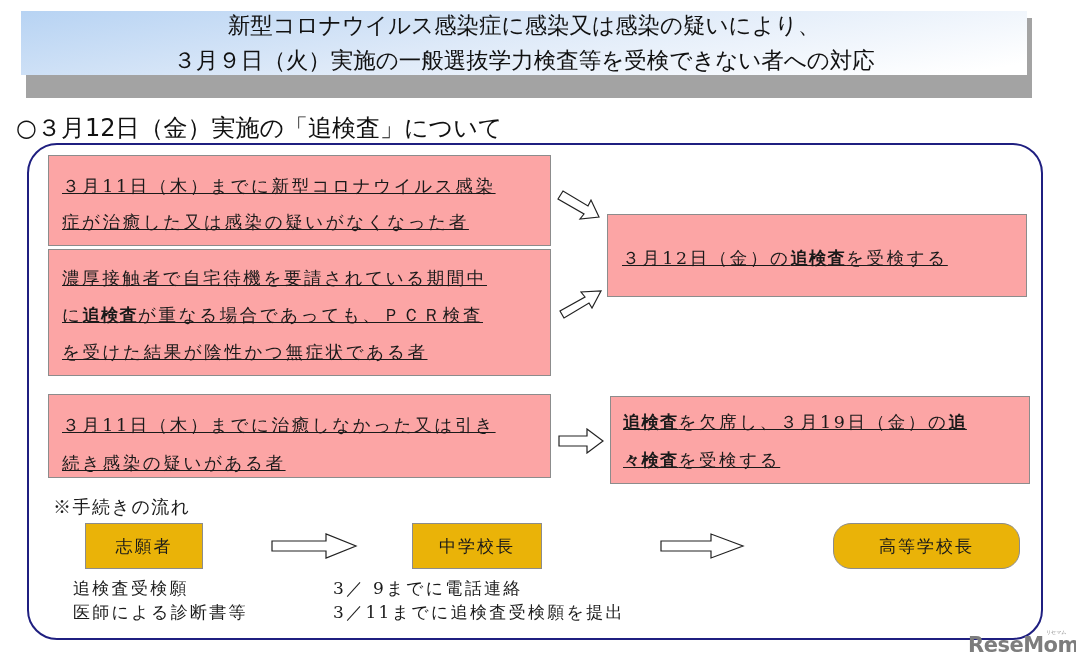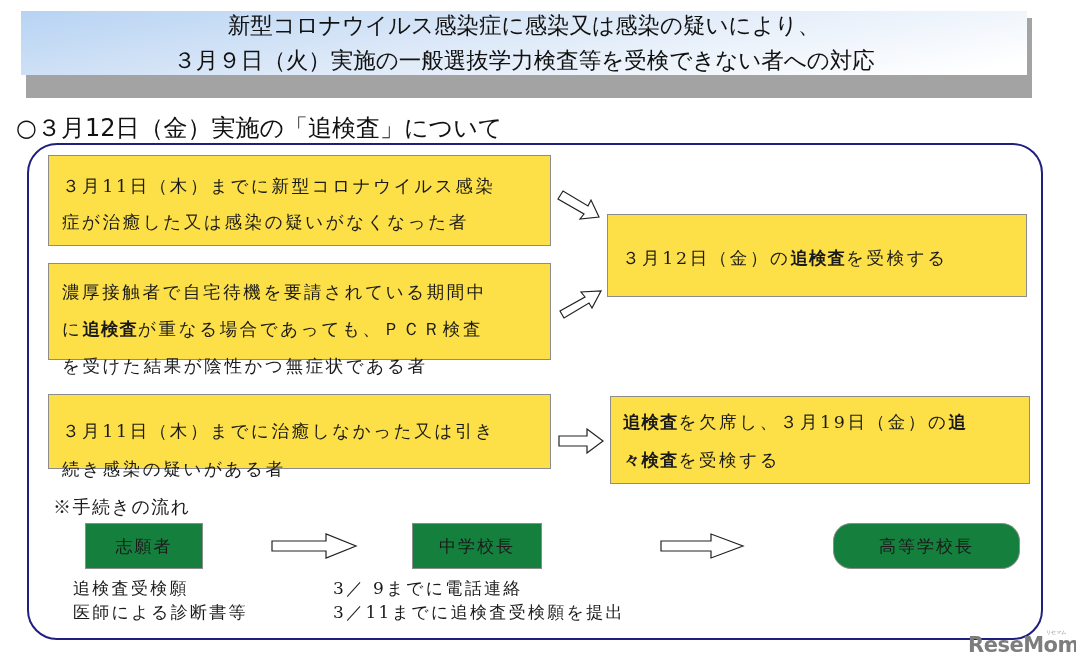--- a/index.html
+++ b/index.html
@@ -25,7 +25,7 @@
       border: 2.5px solid #1f1f80; border-radius: 30px;
     }
 
-    .box { position: absolute; border: 1.5px solid #8c8c8c; background: #fde047; font-size: 17.5px; color: #1a1a1a; letter-spacing: 2.6px; }
+    .box { position: absolute; border: 1.5px solid #8c8c8c; background: #fca5a5; font-size: 17.5px; color: #1a1a1a; letter-spacing: 2.6px; text-decoration: underline; }
     .box .ln { display: block; white-space: nowrap; }
     .b { font-family: "DejaVu Sans", "Liberation Sans", sans-serif; font-weight: bold; letter-spacing: 1px; }
 

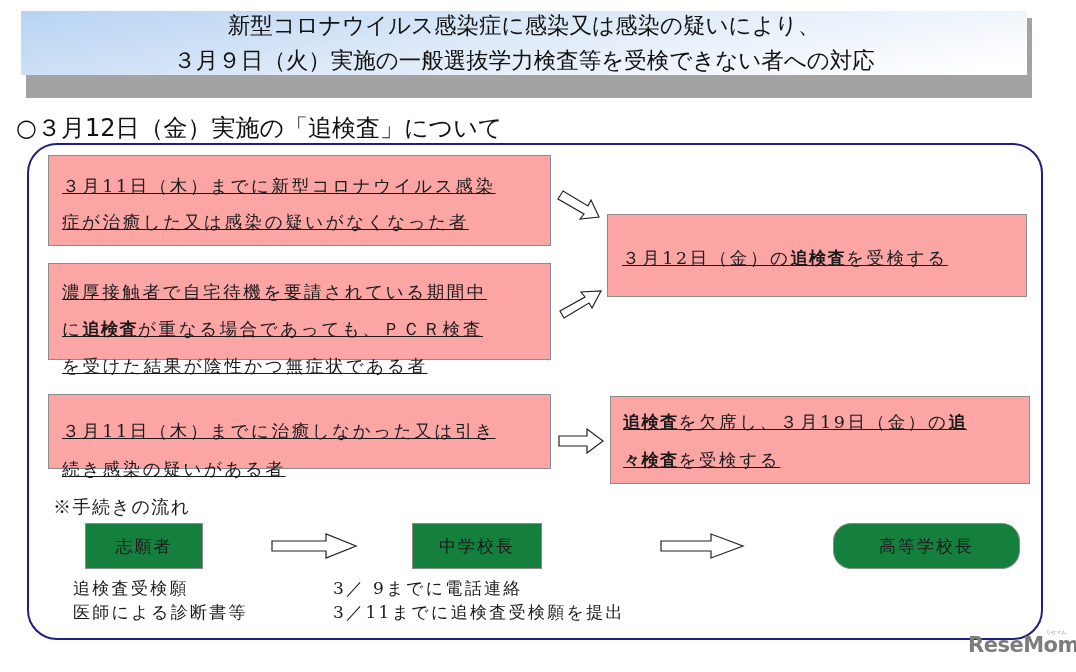--- a/index.html
+++ b/index.html
@@ -30,7 +30,7 @@
     .b { font-family: "DejaVu Sans", "Liberation Sans", sans-serif; font-weight: bold; letter-spacing: 1px; }
 
     .cond1 { left: 48px; top: 155px; width: 503px; height: 91px; padding: 12px 0 0 13px; line-height: 36px; }
-    .cond2 { left: 48px; top: 263px; width: 503px; height: 97px; padding: 10px 9px 0 13px; line-height: 37px; }
+    .cond2 { left: 48px; top: 249px; width: 503px; height: 127px; padding: 10px 9px 0 13px; line-height: 37px; }
     .cond3 { left: 48px; top: 394px; width: 503px; height: 75px; padding: 17px 0 0 13px; line-height: 38px; }
     .result1 { left: 607px; top: 214px; width: 420px; height: 83px; padding: 28px 0 0 14px; line-height: 30px; }
     .result2 { left: 610px; top: 396px; width: 420px; height: 88px; padding: 6px 0 0 12px; line-height: 38px; }

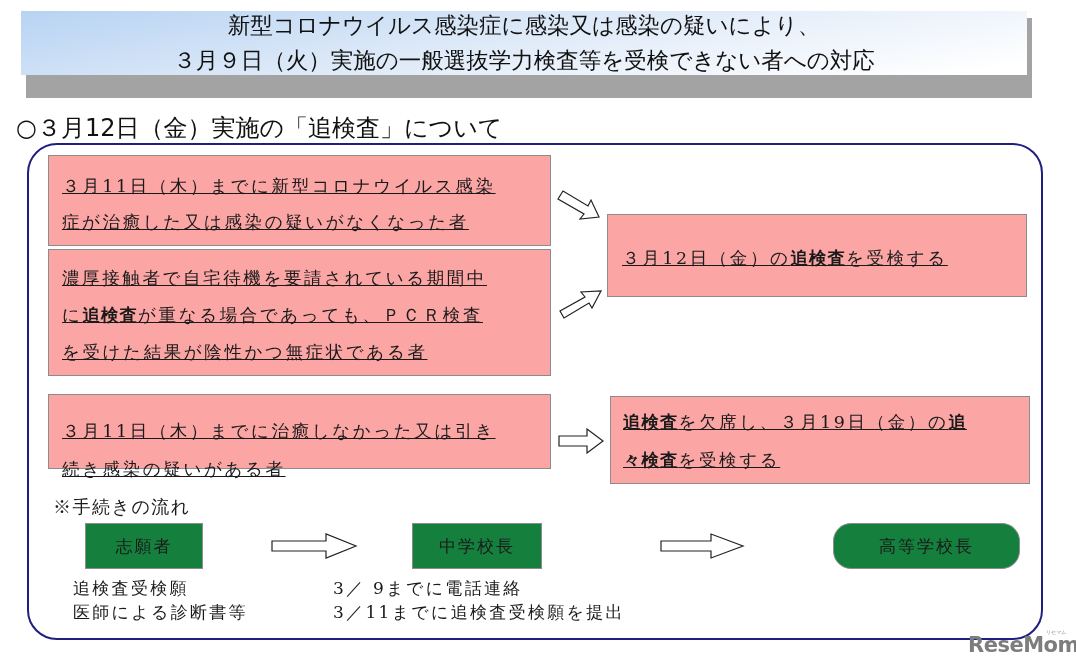--- a/index.html
+++ b/index.html
@@ -31,7 +31,7 @@
 
     .cond1 { left: 48px; top: 155px; width: 503px; height: 91px; padding: 12px 0 0 13px; line-height: 36px; }
     .cond2 { left: 48px; top: 249px; width: 503px; height: 127px; padding: 10px 9px 0 13px; line-height: 37px; }
-    .cond3 { left: 48px; top: 394px; width: 503px; height: 75px; padding: 17px 0 0 13px; line-height: 38px; }
+    .cond3 { left: 48px; top: 394px; width: 503px; height: 84px; padding: 11px 0 0 13px; line-height: 38px; }
     .result1 { left: 607px; top: 214px; width: 420px; height: 83px; padding: 28px 0 0 14px; line-height: 30px; }
     .result2 { left: 610px; top: 396px; width: 420px; height: 88px; padding: 6px 0 0 12px; line-height: 38px; }
 

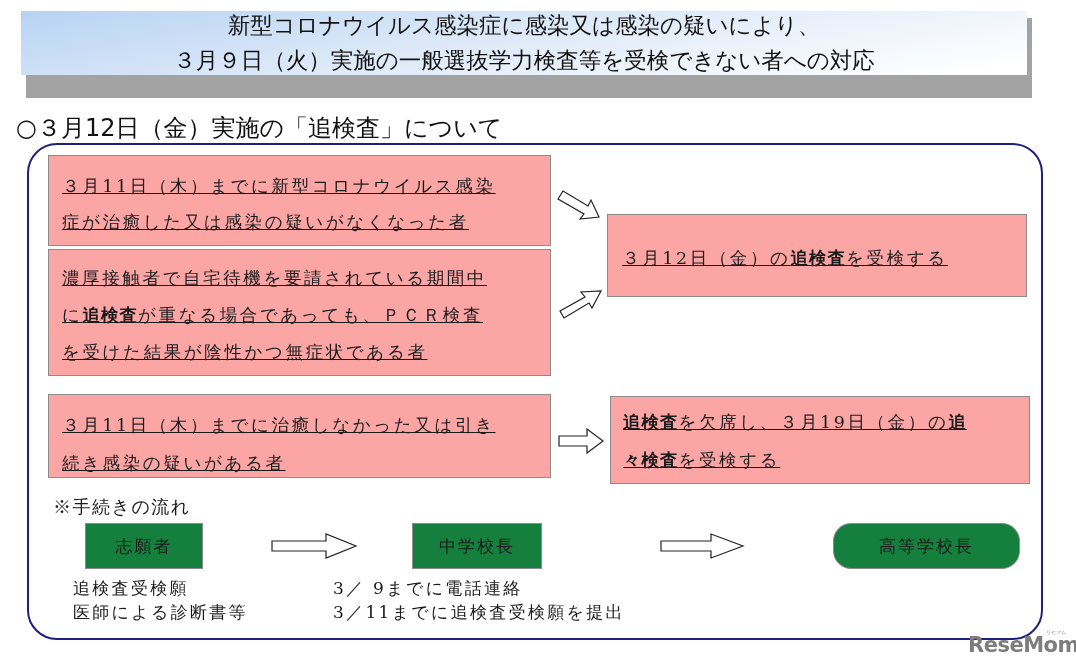--- a/index.html
+++ b/index.html
@@ -38,7 +38,7 @@
     .arrow { position: absolute; }
 
     .flow-label { position: absolute; left: 53px; top: 495px; font-size: 18px; letter-spacing: 1.5px; }
-    .flow-box { position: absolute; border: 1.5px solid #8c8c8c; background: #15803d; height: 46px;
+    .flow-box { position: absolute; border: 1.5px solid #8c8c8c; background: #eab308; height: 46px;
       display: flex; align-items: center; justify-content: center;
       font-family: "DejaVu Sans", "Liberation Sans", sans-serif; font-size: 17px; letter-spacing: 2px; }
     .fb1 { left: 85px; top: 523px; width: 118px; }

